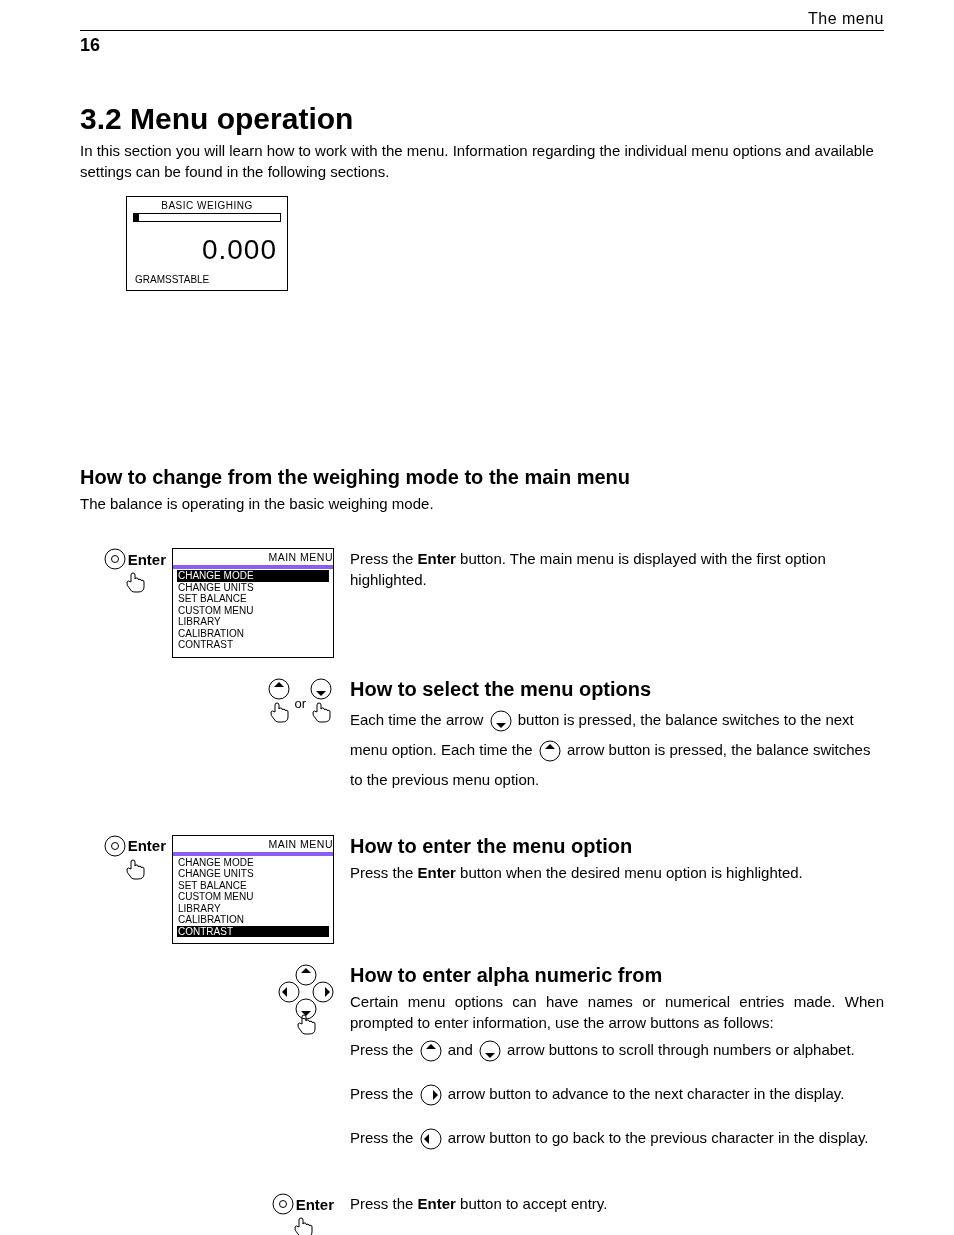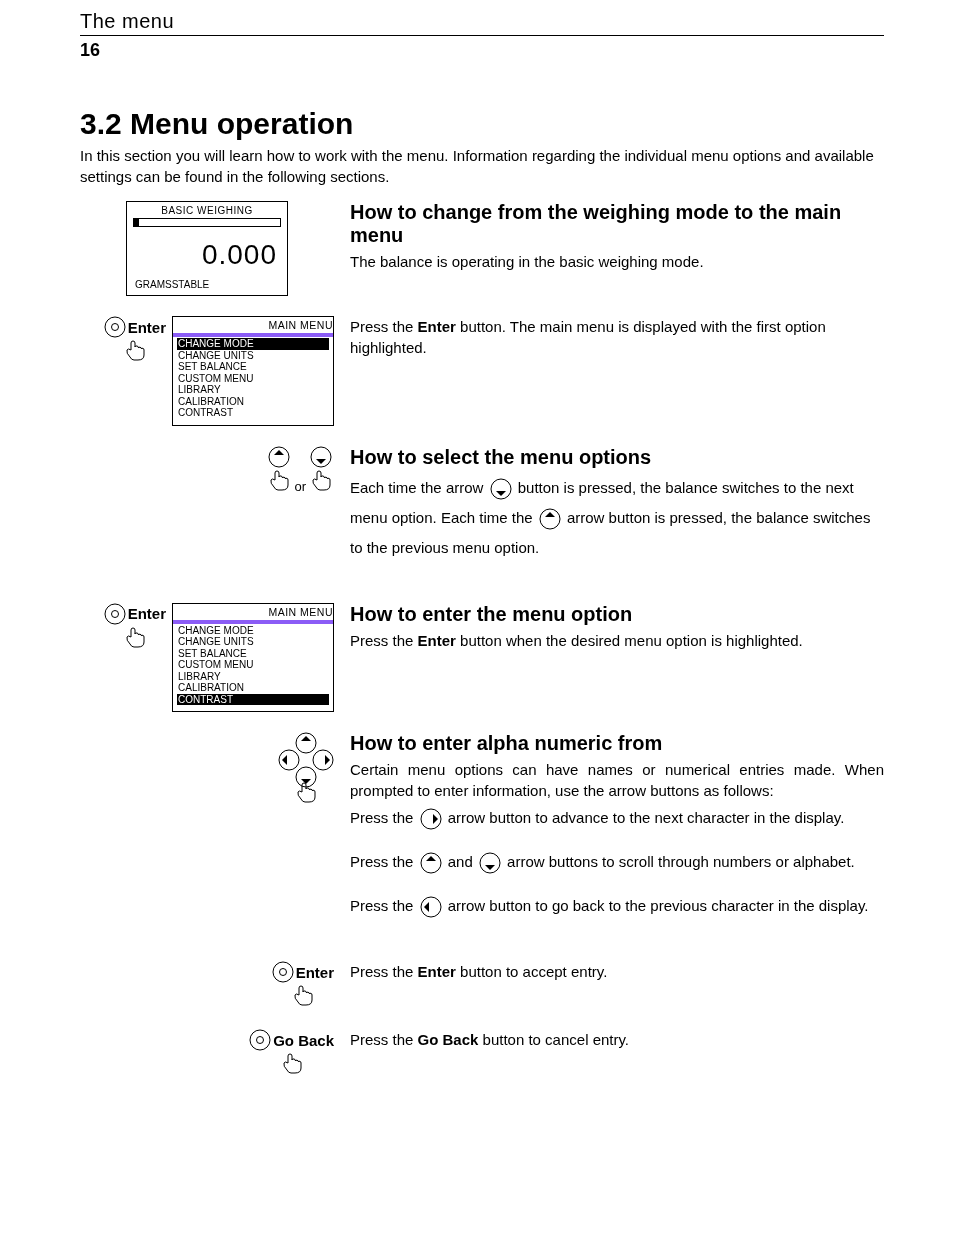--- a/index.html
+++ b/index.html
@@ -16,8 +16,9 @@
     position: relative;
   }
   .running-head {
-    font-size: 20px;
+    font-size: 16px;
     letter-spacing: 0.5px;
+    text-align: right;
   }
   .rule {
     border-top: 1px solid #000;

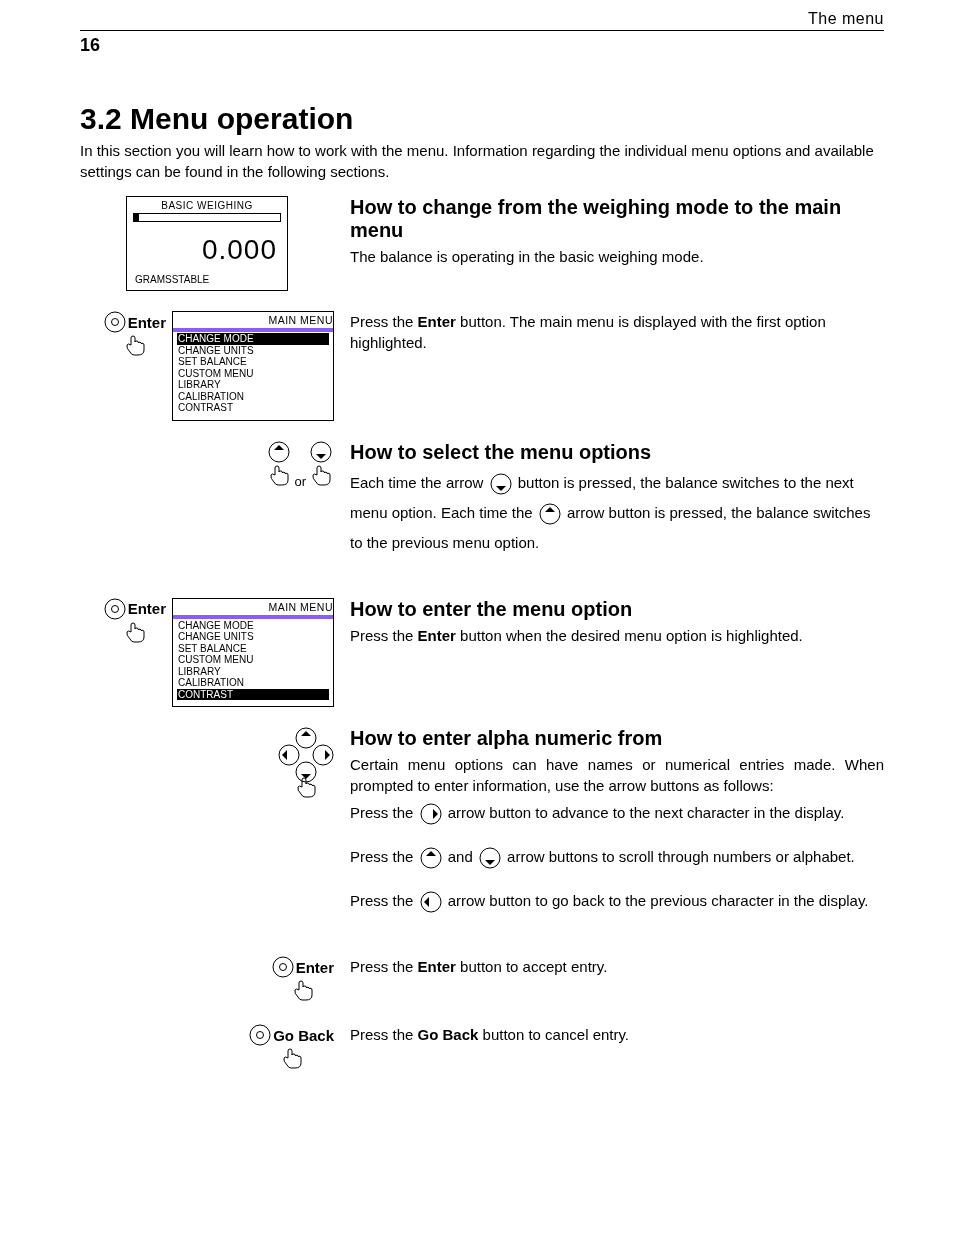--- a/index.html
+++ b/index.html
@@ -196,7 +196,7 @@
   <h1 class="section-title">3.2  Menu operation</h1>
   <p class="intro">In this section you will learn how to work with the menu. Information regarding the individual menu options and available settings can be found in the following sections.</p>
 
-  <div class="row" style="margin-top:10px;">
+  <div class="row" style="margin-top:10px;flex-direction:column;">
     <div class="gutter" style="justify-content:center;align-items:flex-start;">
       <div class="lcd lcd-weigh">
         <div class="lcd-header">BASIC WEIGHING</div>

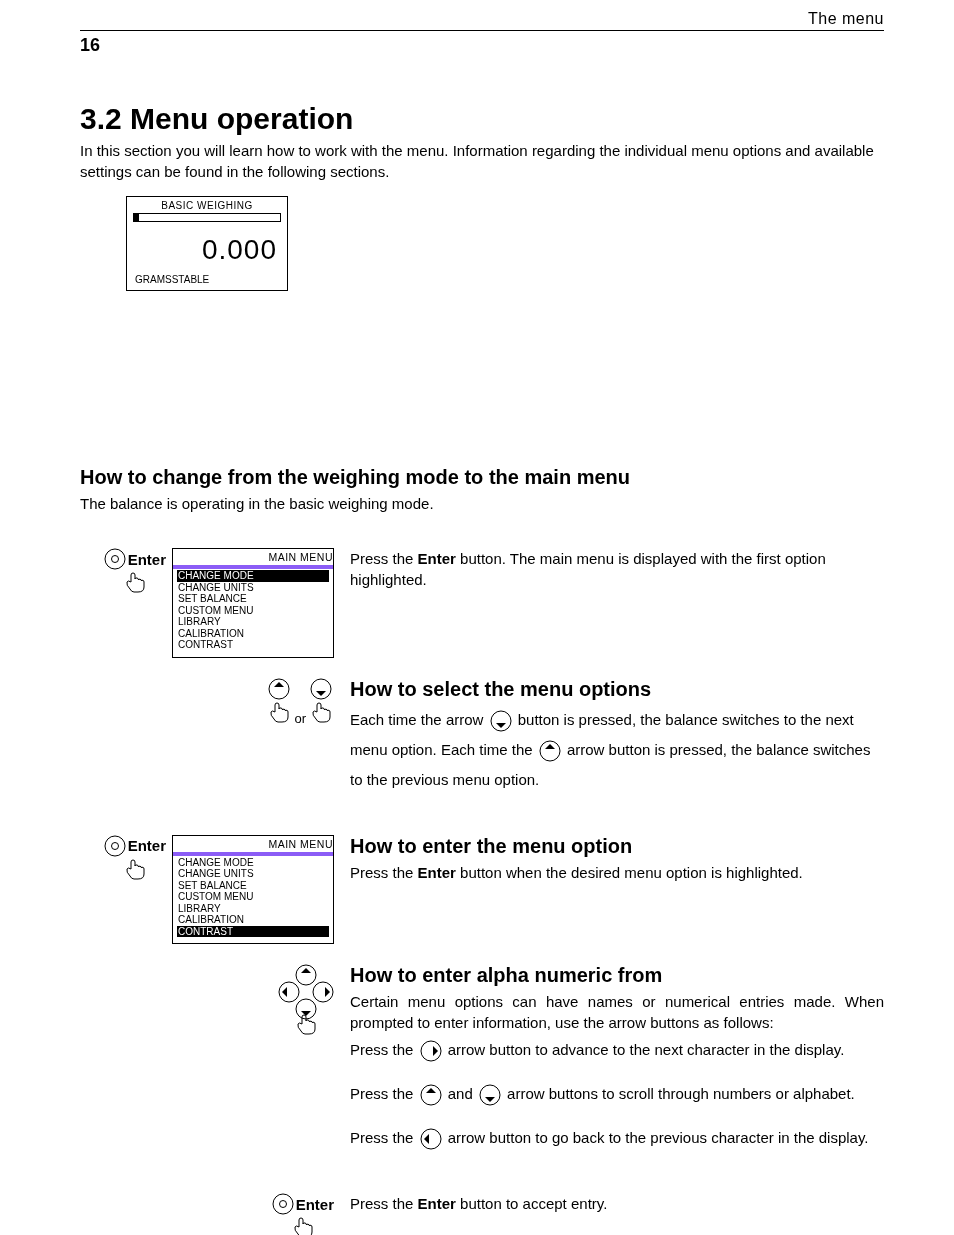--- a/index.html
+++ b/index.html
@@ -250,7 +250,7 @@
 
   <div class="row">
     <div class="gutter" style="align-items:flex-start;">
-      <div class="hand-row" style="align-items:flex-end;">
+      <div class="hand-row" style="align-items:center;">
         <div class="hand-btn">
           <svg width="22" height="22">
               <use href="#circle-btn"></use>

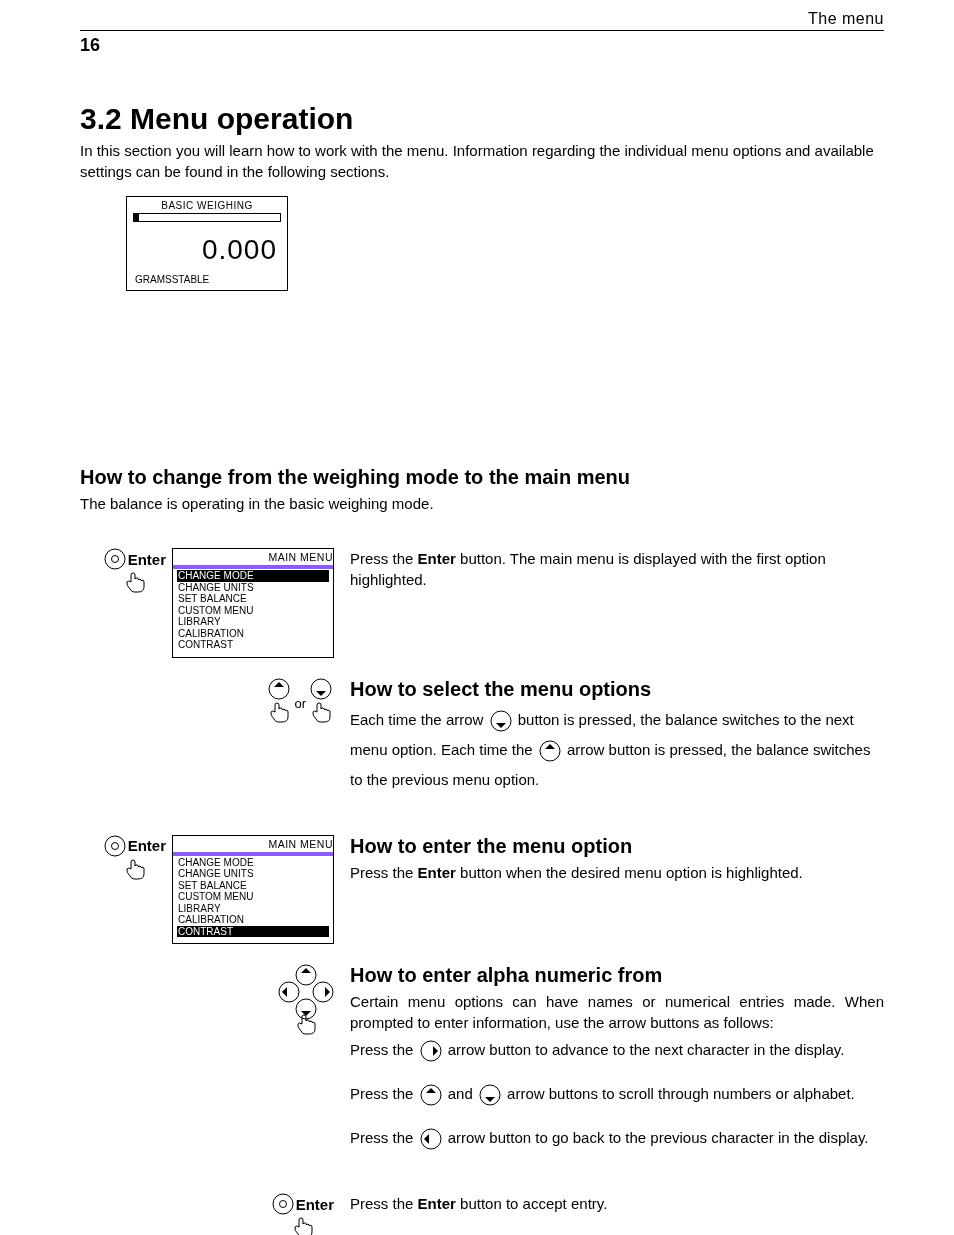--- a/index.html
+++ b/index.html
@@ -358,22 +358,22 @@
         <span>Press the </span><span class="inline-circ">
             <svg width="22" height="22">
               <use href="#circle-btn"></use>
-              <use href="#tri-right"></use>
-            </svg>
-          </span><span> arrow button to advance to the next character in the display.</span>
+              <use href="#tri-up"></use>
+            </svg>
+          </span><span> and </span><span class="inline-circ">
+            <svg width="22" height="22">
+              <use href="#circle-btn"></use>
+              <use href="#tri-down"></use>
+            </svg>
+          </span><span> arrow buttons to scroll through numbers or alphabet.</span>
       </p>
       <p class="body-lg" style="margin-bottom:14px;">
         <span>Press the </span><span class="inline-circ">
             <svg width="22" height="22">
               <use href="#circle-btn"></use>
-              <use href="#tri-up"></use>
-            </svg>
-          </span><span> and </span><span class="inline-circ">
-            <svg width="22" height="22">
-              <use href="#circle-btn"></use>
-              <use href="#tri-down"></use>
-            </svg>
-          </span><span> arrow buttons to scroll through numbers or alphabet.</span>
+              <use href="#tri-right"></use>
+            </svg>
+          </span><span> arrow button to advance to the next character in the display.</span>
       </p>
       <p class="body-lg">
         <span>Press the </span><span class="inline-circ">

